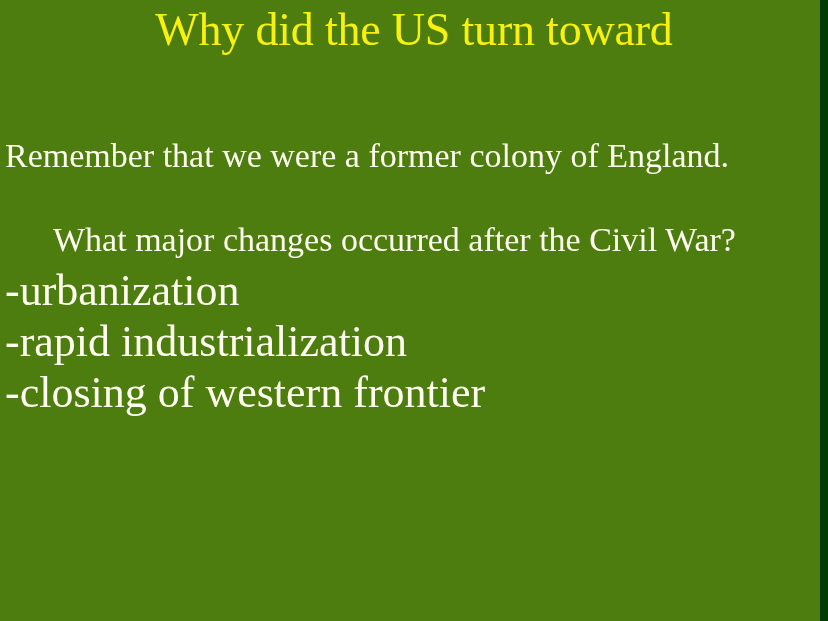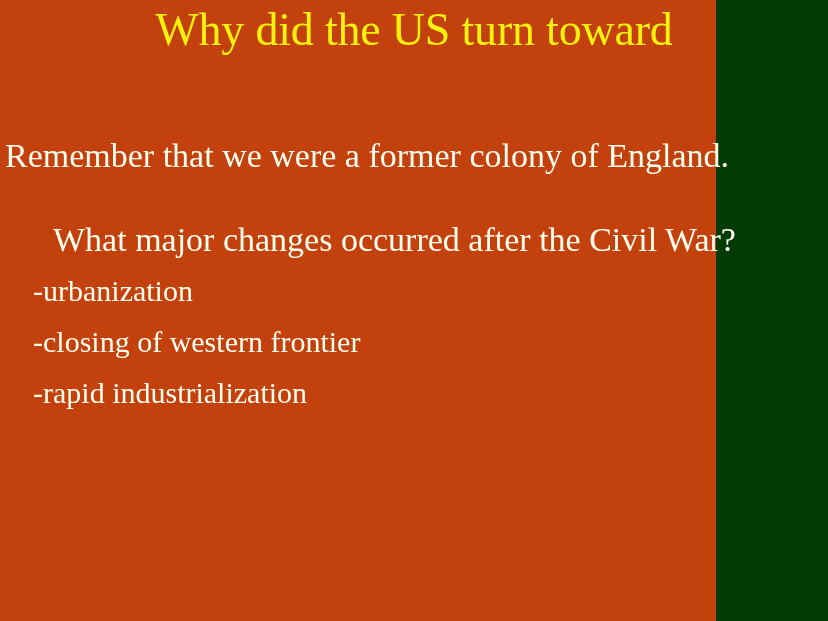--- a/index.html
+++ b/index.html
@@ -17,9 +17,9 @@
 
   .slide {
     position: relative;
-    width: 716px;
+    width: 820px;
     height: 621px;
-    background: #c2410c;
+    background: #4d7c0f;
     box-sizing: border-box;
   }
 

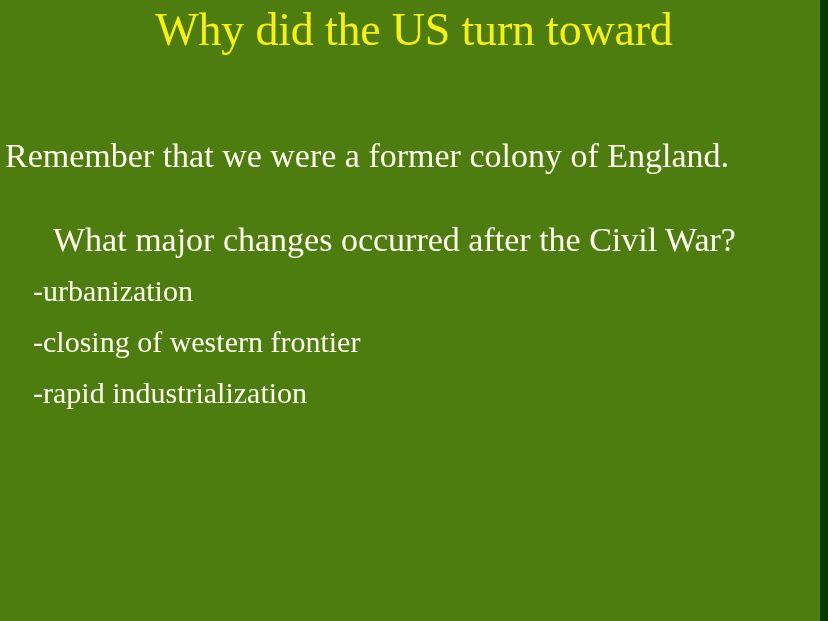--- a/index.html
+++ b/index.html
@@ -68,12 +68,11 @@
     display: block;
     color: #fffff0;
     font-family: "Liberation Serif", "DejaVu Serif", serif;
-    font-size: 30px;
+    font-size: 44px;
     font-weight: 400;
     line-height: 51px;
     white-space: nowrap;
     text-align: left;
-    margin-left: 28px;
   }
 </style>
 </head>

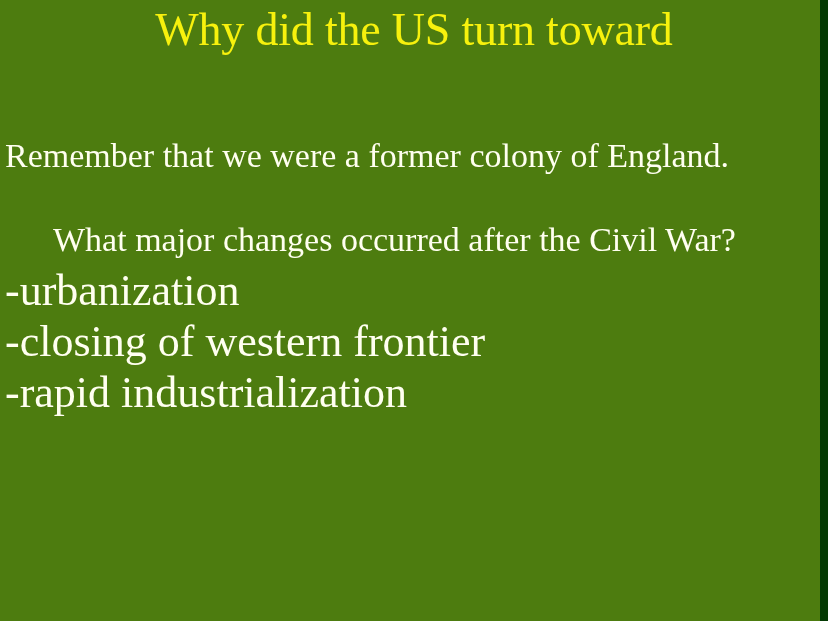--- a/index.html
+++ b/index.html
@@ -88,8 +88,8 @@
     <span class="body-line">Remember that we were a former colony of England.</span>
     <span class="body-line spacer-before">What major changes occurred after the Civil War?</span>
     <span class="bullet-line">-urbanization</span>
+    <span class="bullet-line">-rapid industrialization</span>
     <span class="bullet-line">-closing of western frontier</span>
-    <span class="bullet-line">-rapid industrialization</span>
   </div>
 
 </div>

